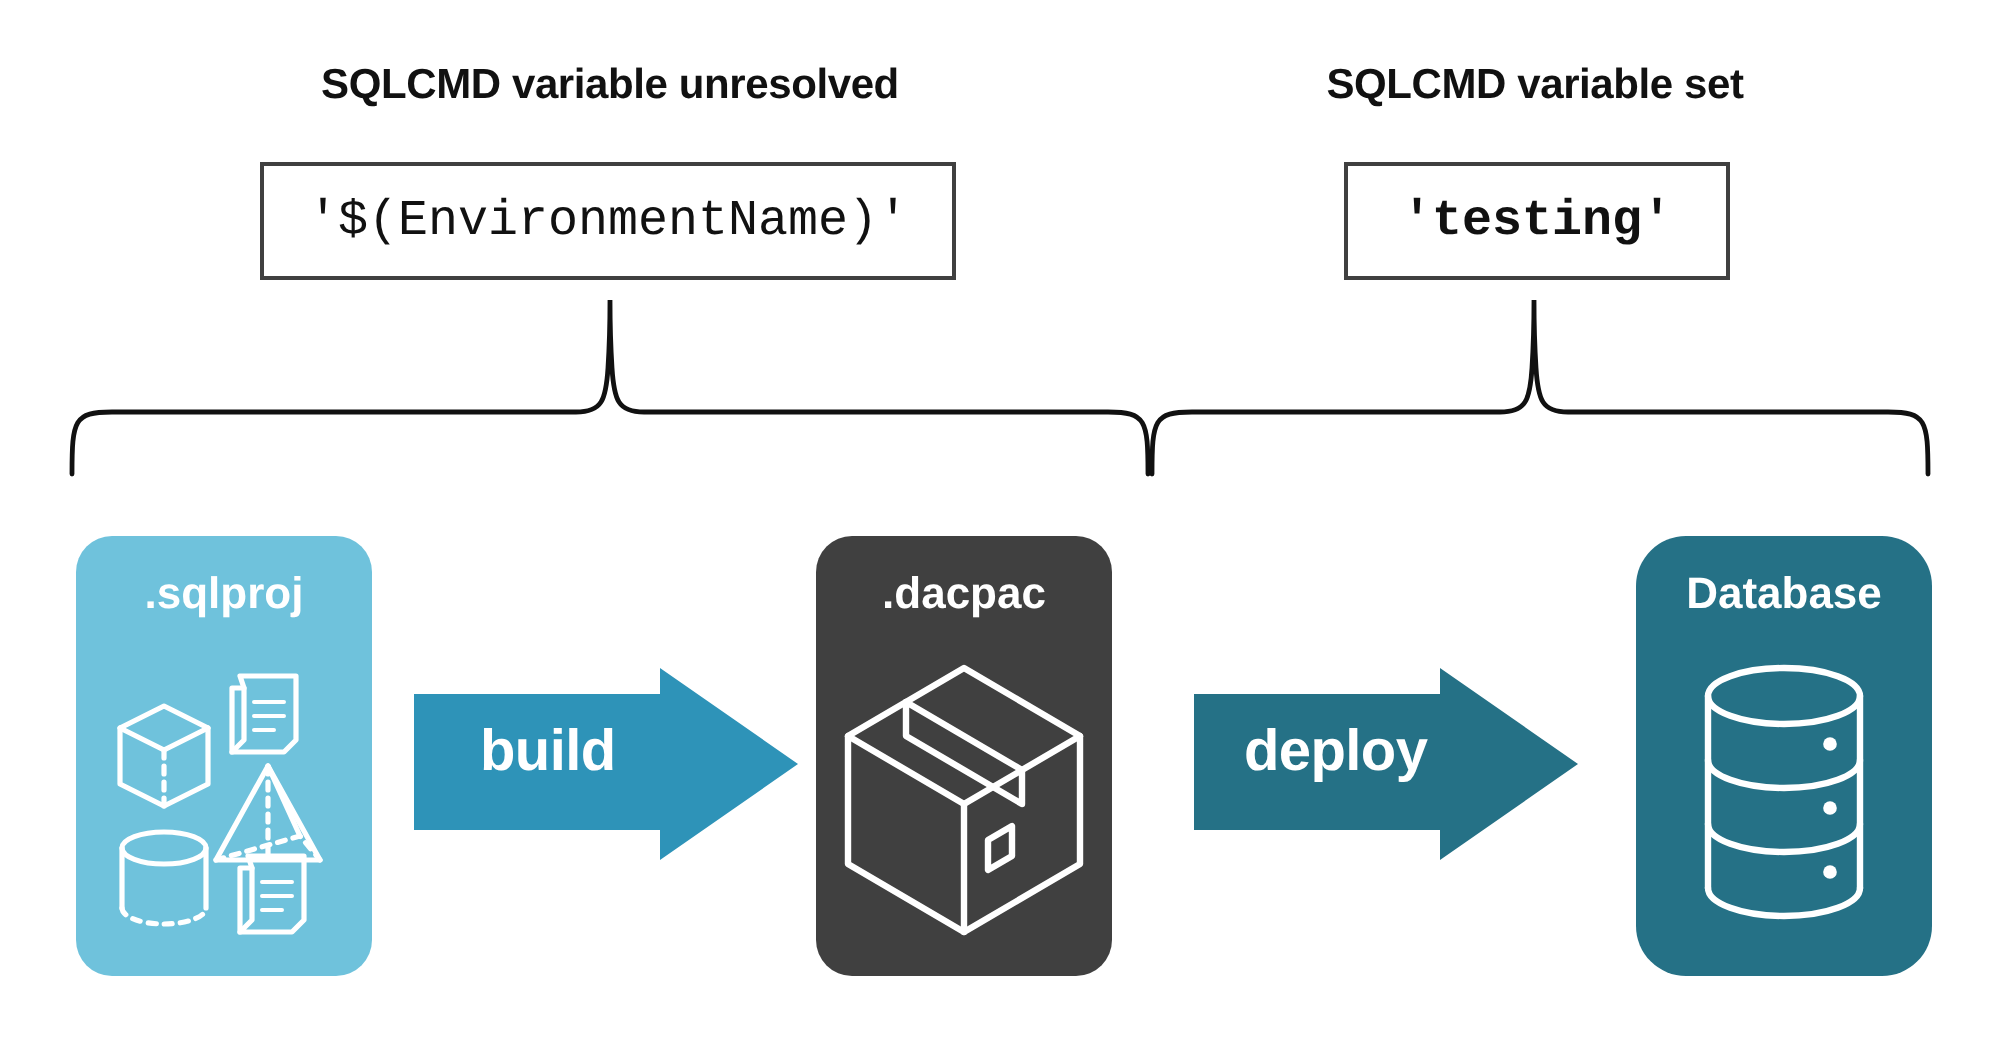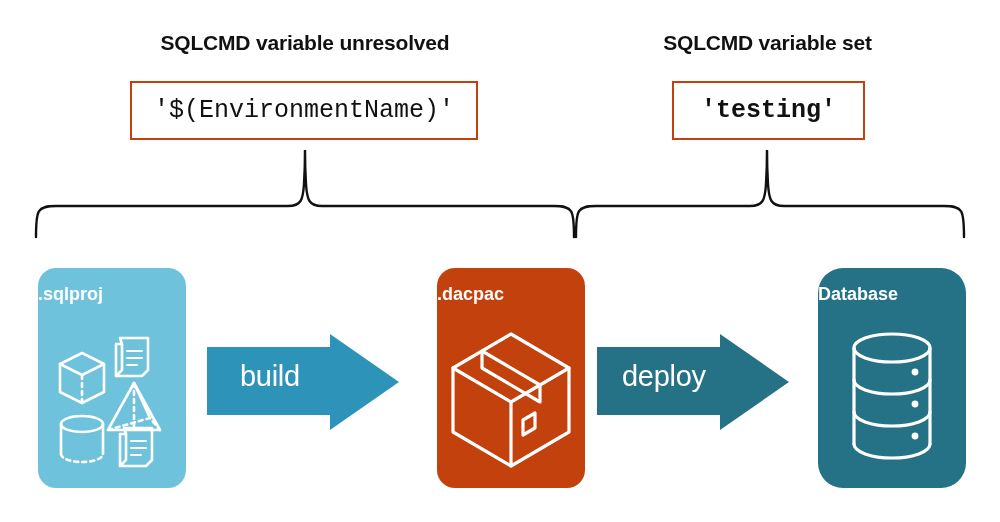--- a/index.html
+++ b/index.html
@@ -30,7 +30,7 @@
 
   .code-box {
     position: absolute;
-    border: 2px solid #c2410c;
+    border: 2px solid #404040;
     background: #ffffff;
     box-sizing: border-box;
     display: flex;

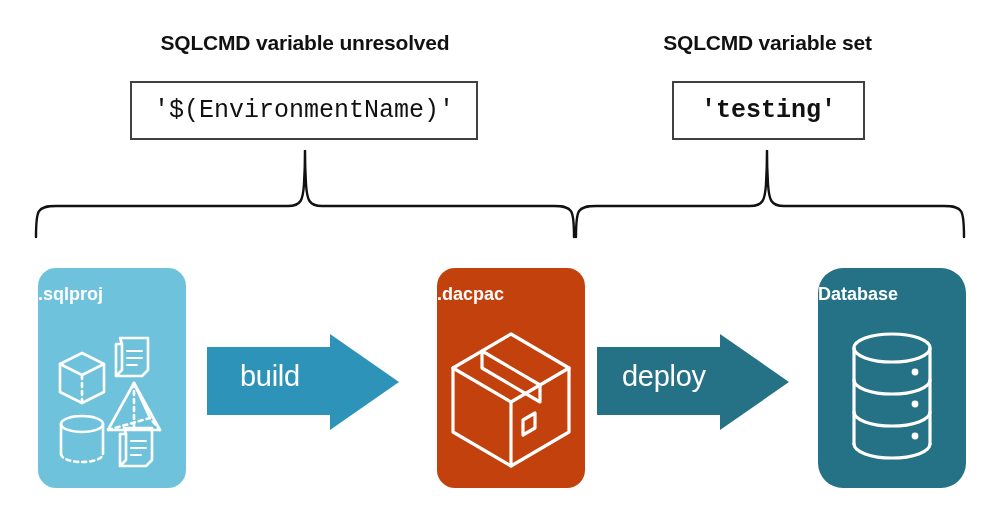--- a/index.html
+++ b/index.html
@@ -69,10 +69,10 @@
     top: 16px;
     left: 0;
     width: 100%;
-    text-align: left;
+    text-align: center;
     font-family: "Liberation Sans", sans-serif;
     font-weight: bold;
-    font-size: 18px;
+    font-size: 22px;
     color: #ffffff;
     white-space: nowrap;
   }

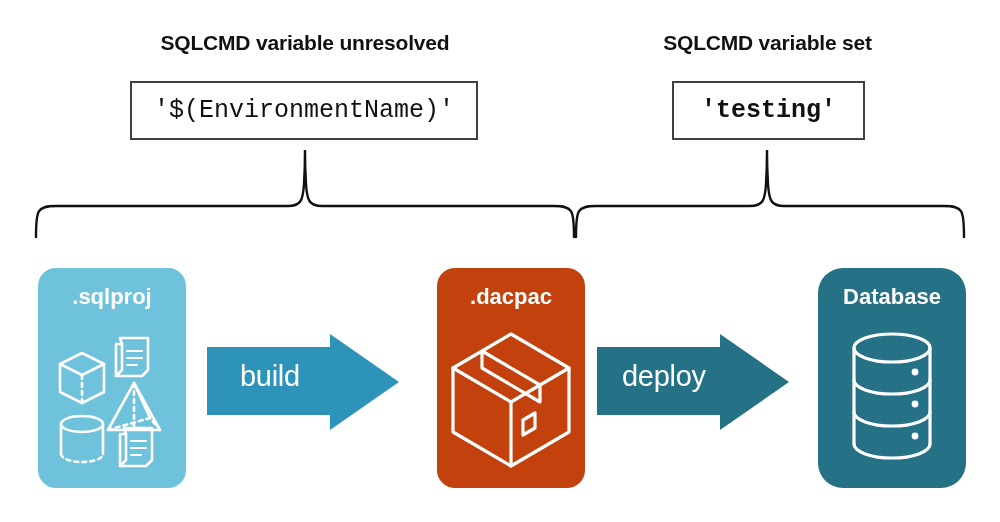--- a/index.html
+++ b/index.html
@@ -61,7 +61,7 @@
     box-sizing: border-box;
   }
   #stage-sqlproj  { left: 38px;  background: #6FC2DC; }
-  #stage-dacpac   { left: 437px; background: #c2410c; }
+  #stage-dacpac   { left: 408px; background: #404040; }
   #stage-database { left: 818px; background: #257186; border-radius: 25px; }
 
   .stage-label {

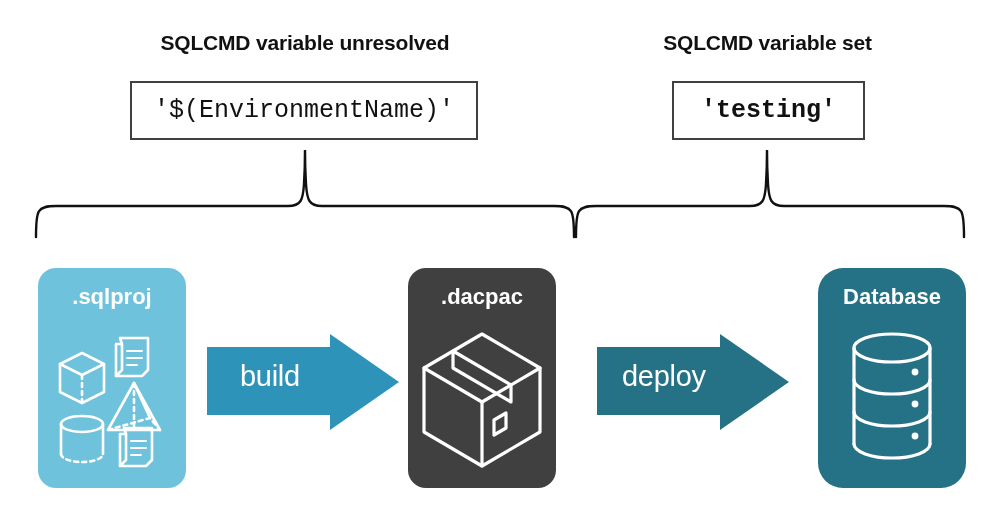--- a/index.html
+++ b/index.html
@@ -99,7 +99,7 @@
     width: 150px;
     text-align: left;
     font-family: "Liberation Sans", sans-serif;
-    font-weight: normal;
+    font-weight: bold;
     font-size: 29px;
     color: #ffffff;
     letter-spacing: -0.3px;

